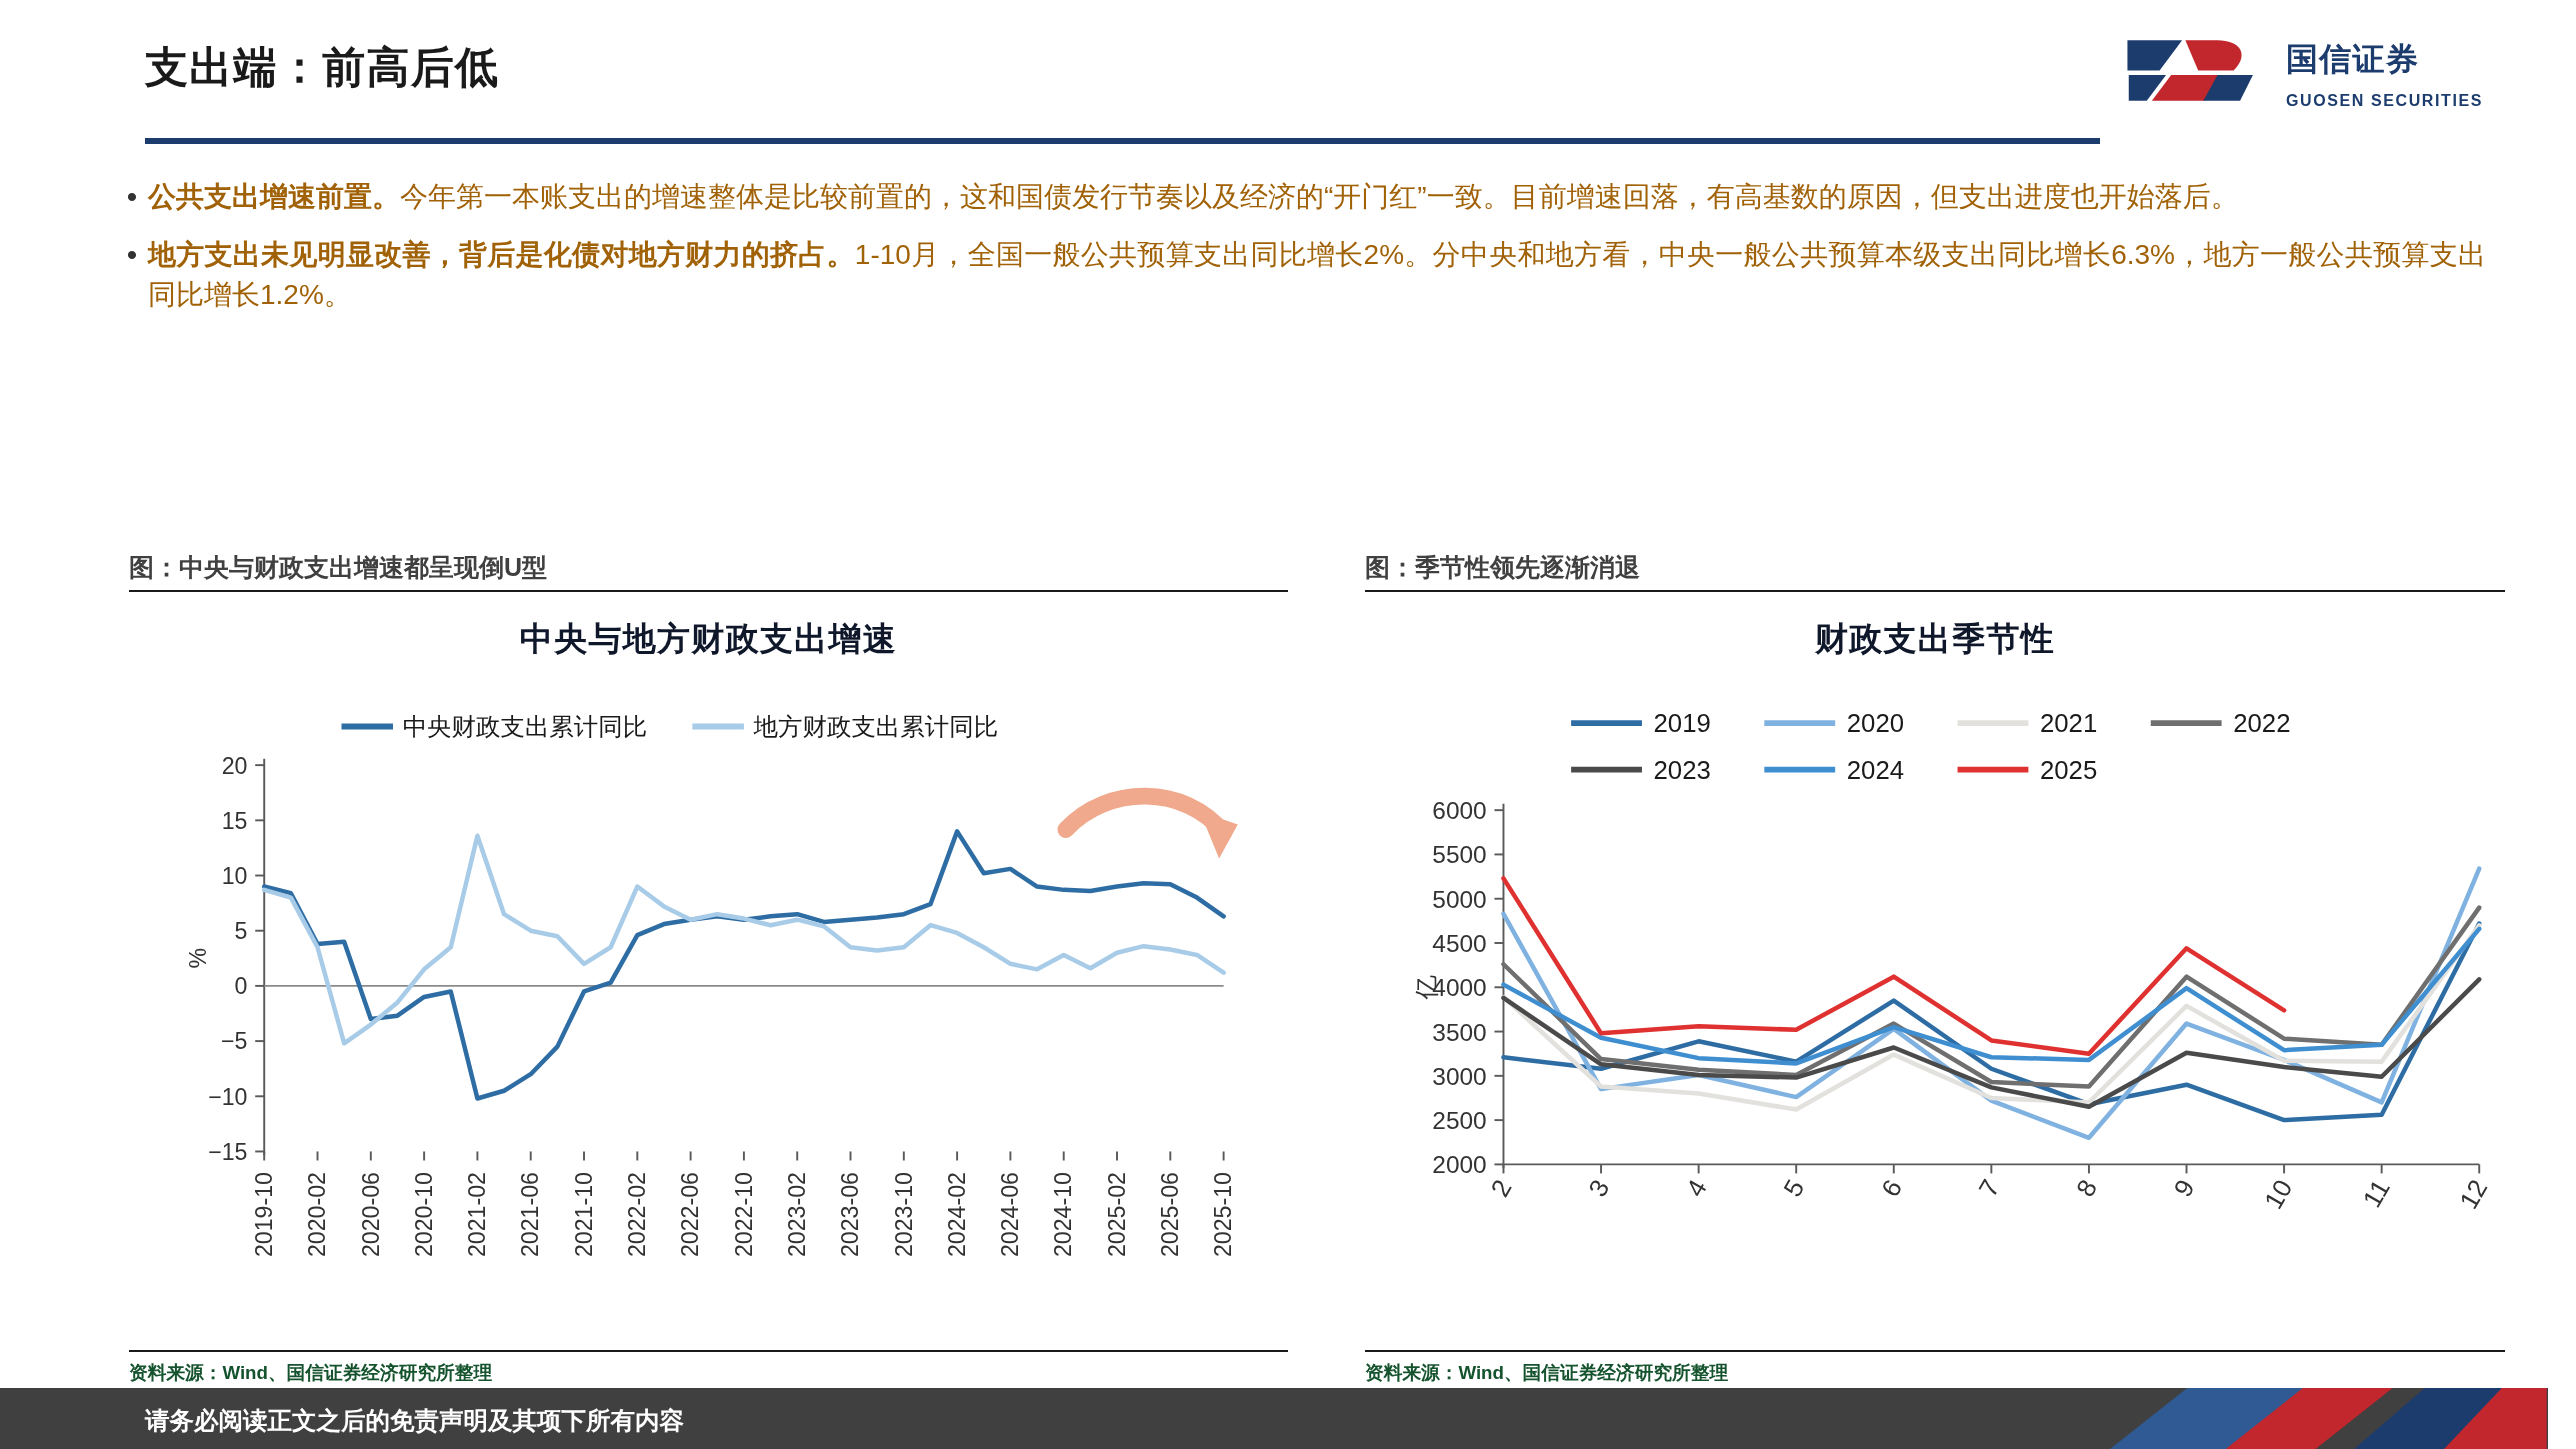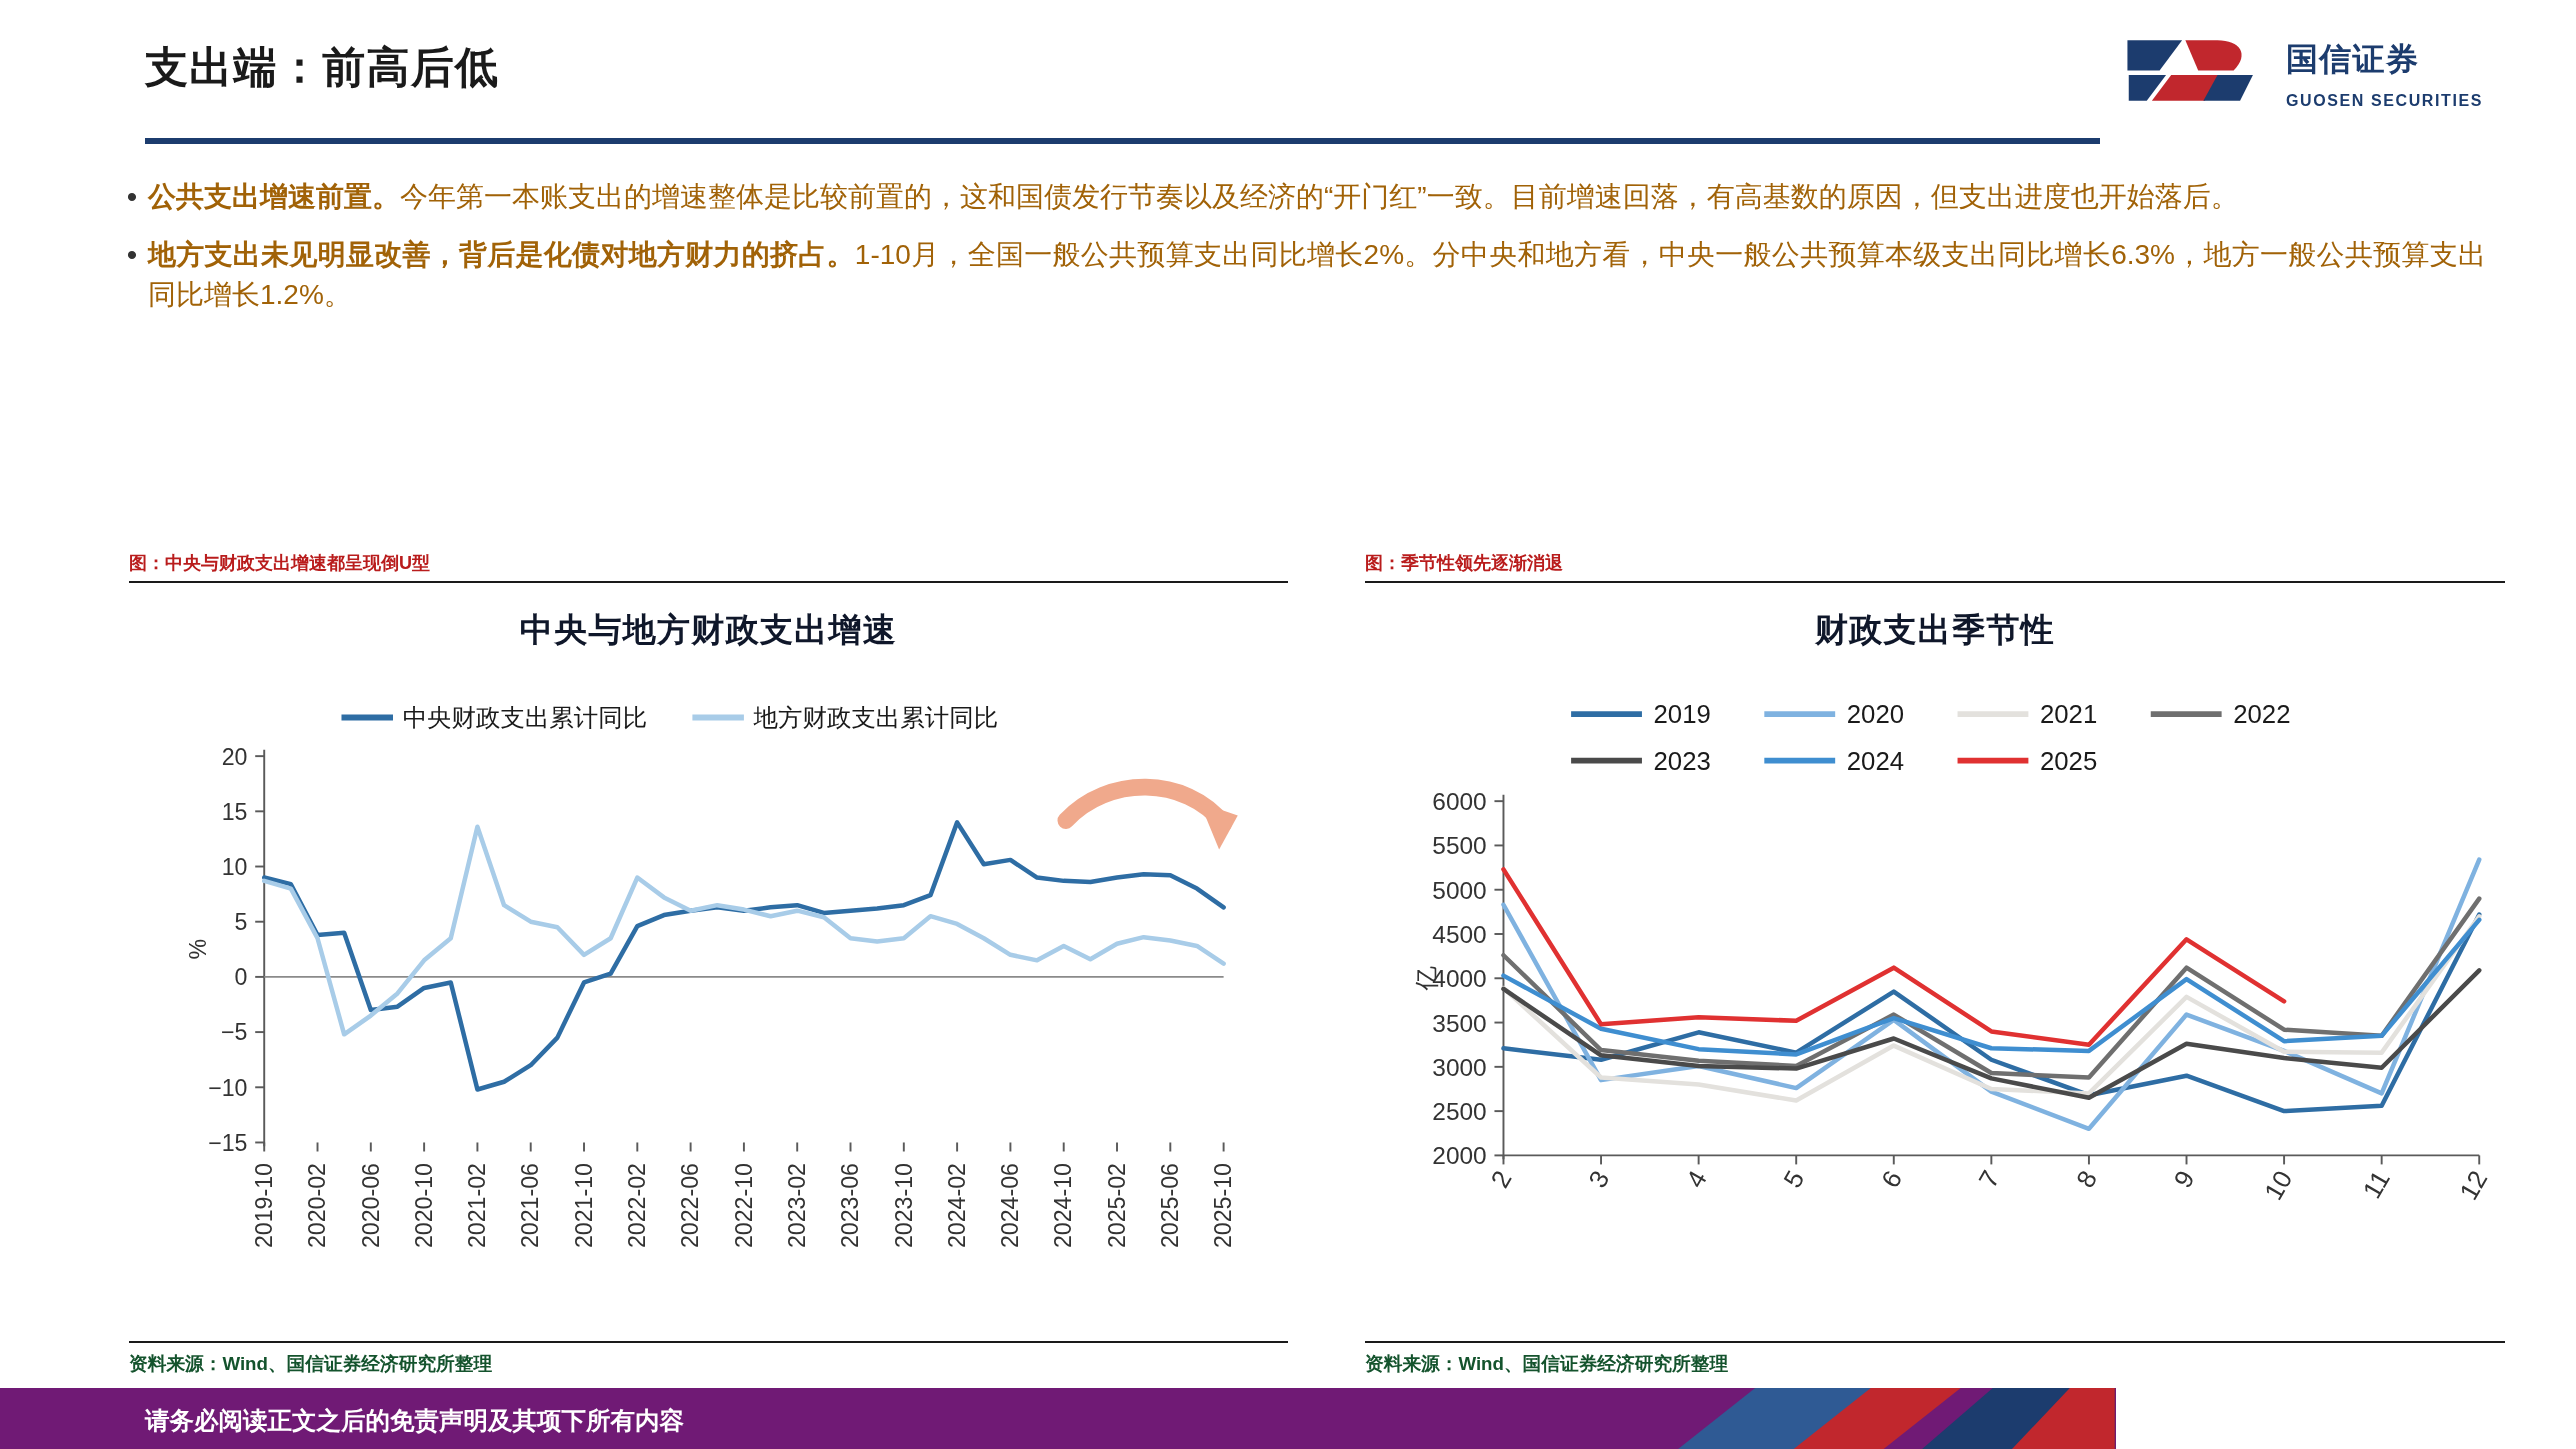--- a/index.html
+++ b/index.html
@@ -54,7 +54,7 @@
   #panel-right { left:1365px; top:551px; width:1140px; height:844px; }
   .cap-bar {
     border-bottom:2.6px solid #1a1a1a; padding-bottom:6.4px;
-    font-size:18px; font-weight:bold; color:#b91c1c; white-space:nowrap;
+    font-size:25px; font-weight:bold; color:#404040; white-space:nowrap;
   }
   .src-bar {
     border-top:2.6px solid #1a1a1a; padding-top:7.7px; margin-top:5.2px;

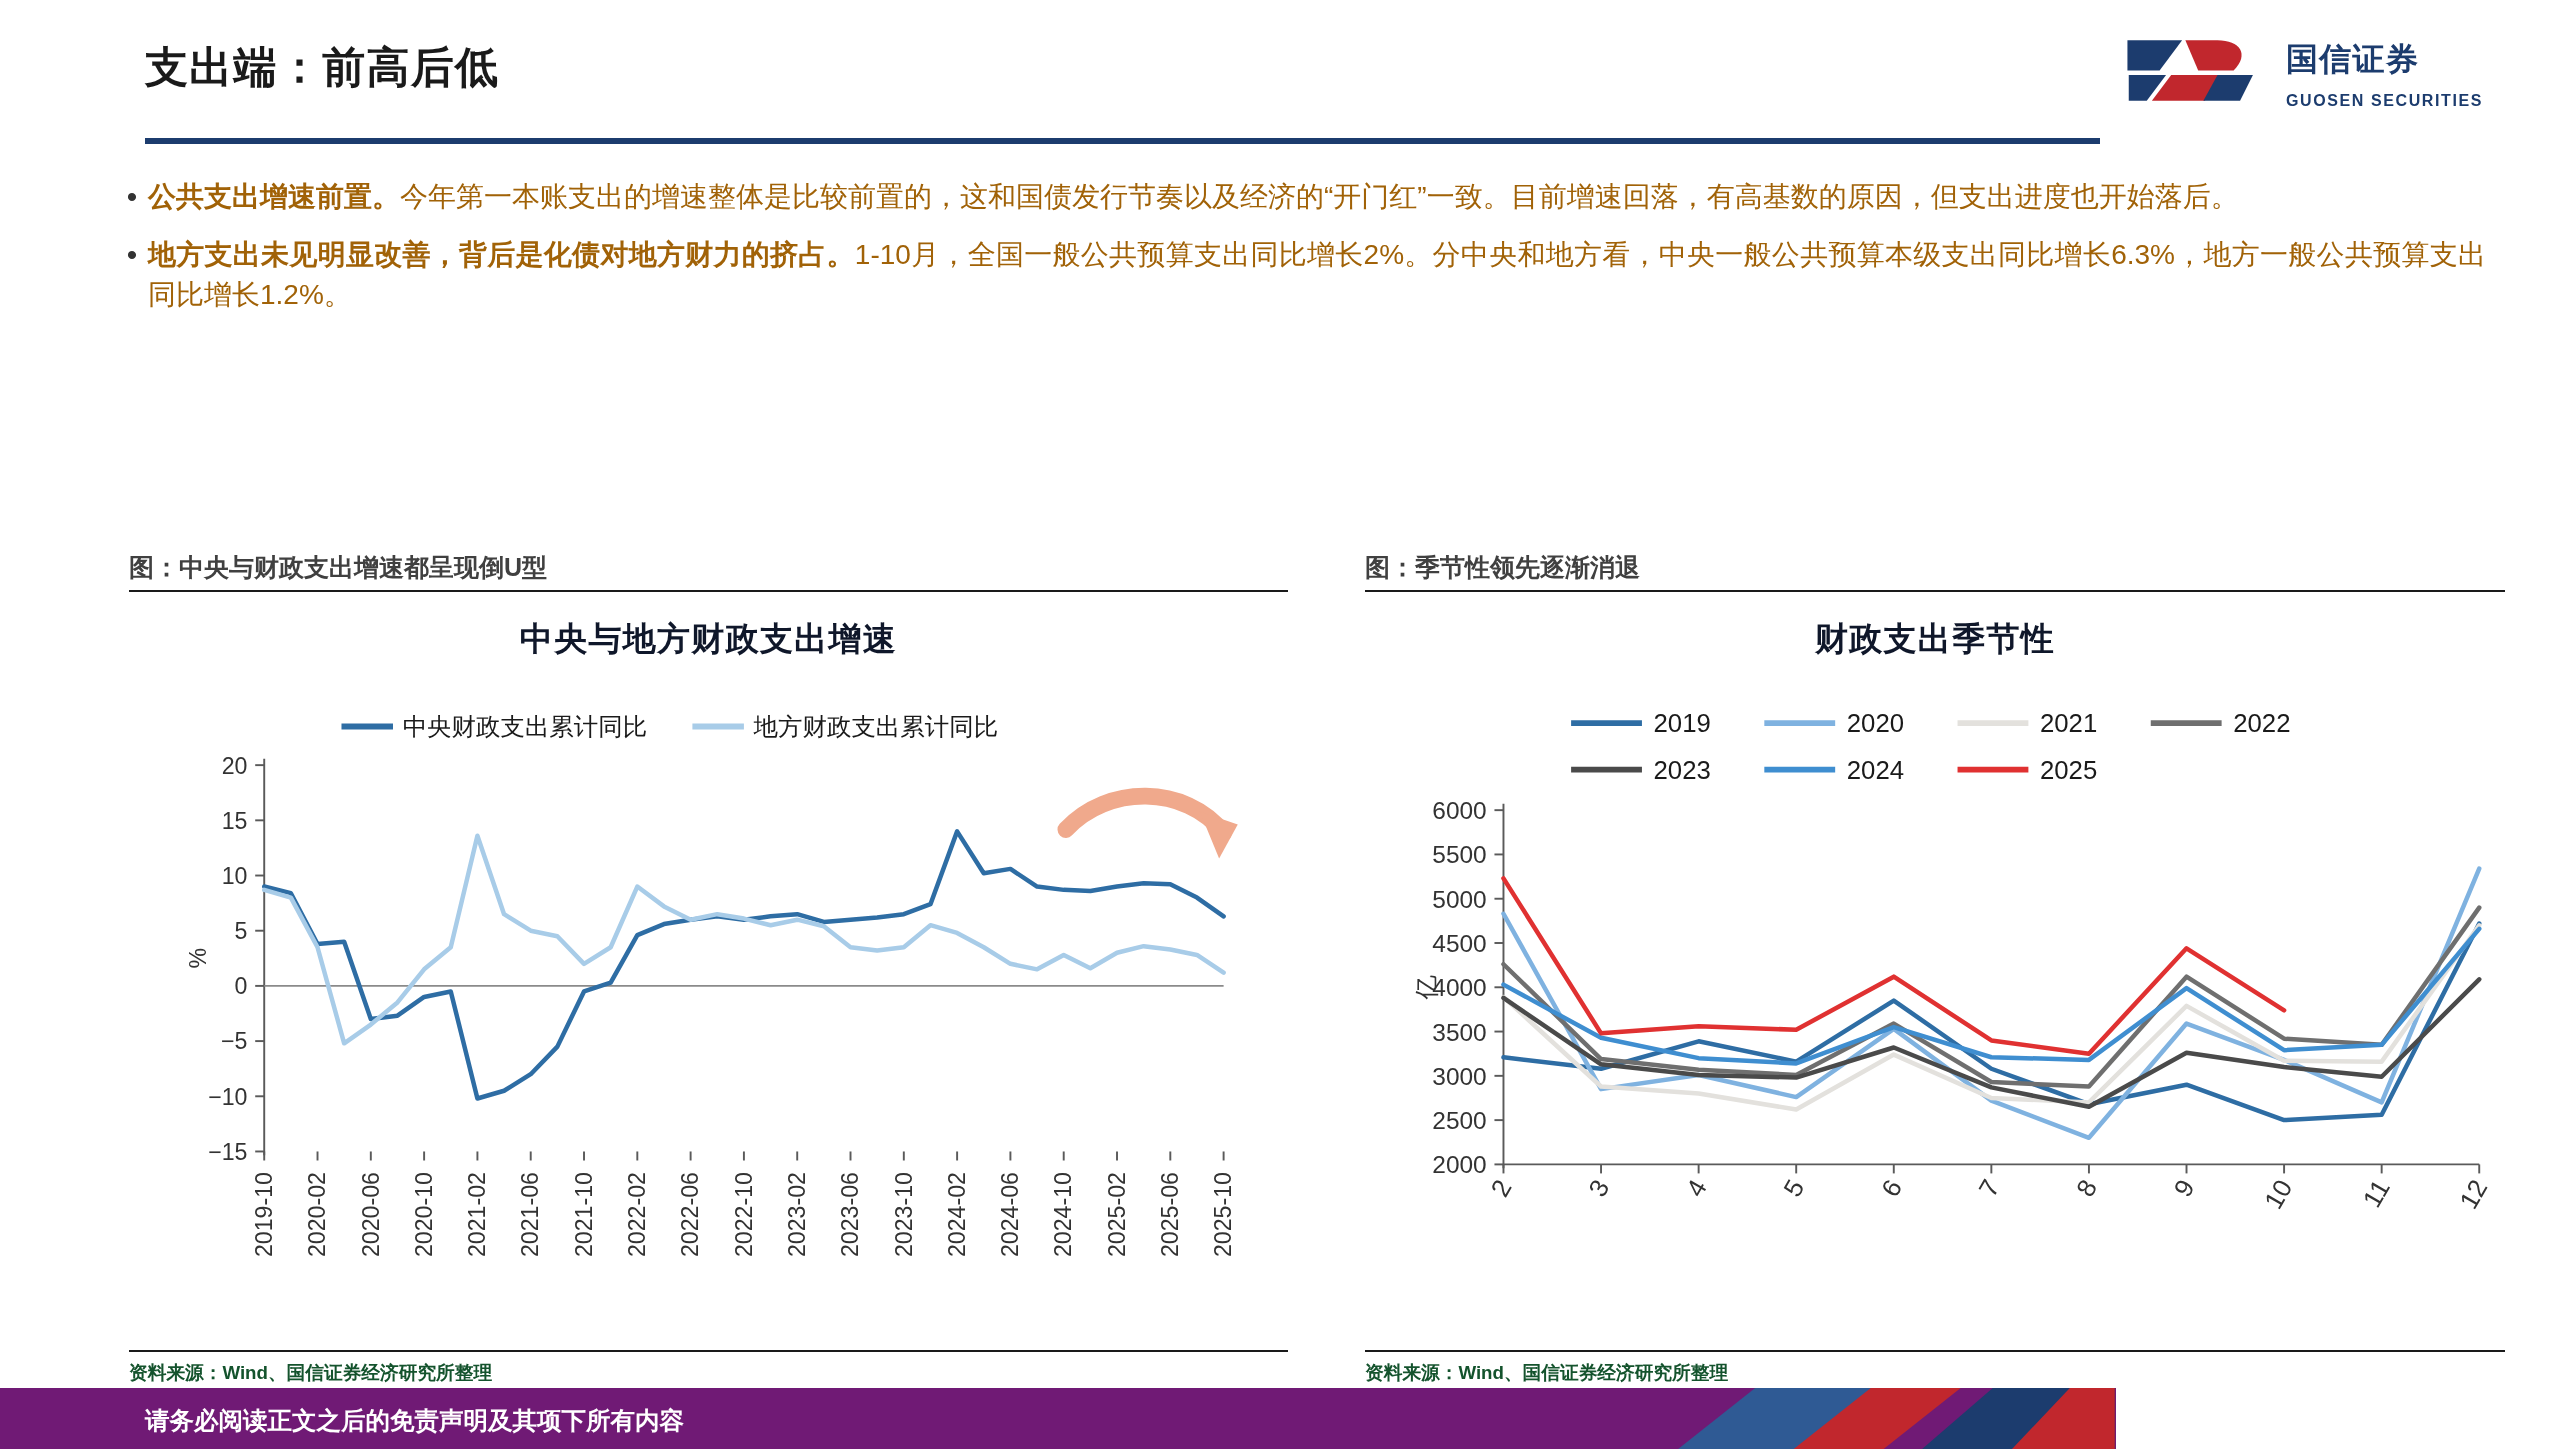--- a/index.html
+++ b/index.html
@@ -70,8 +70,8 @@
   svg { display:block; }
   
   #footer {
-    position:absolute; left:0; bottom:0; width:2116px; height:61px;
-    background:#701a75; overflow:hidden;
+    position:absolute; left:0; bottom:0; width:2548px; height:61px;
+    background:#404040; overflow:hidden;
   }
   #footer-text {
     position:absolute; left:145px; top:15.5px;

